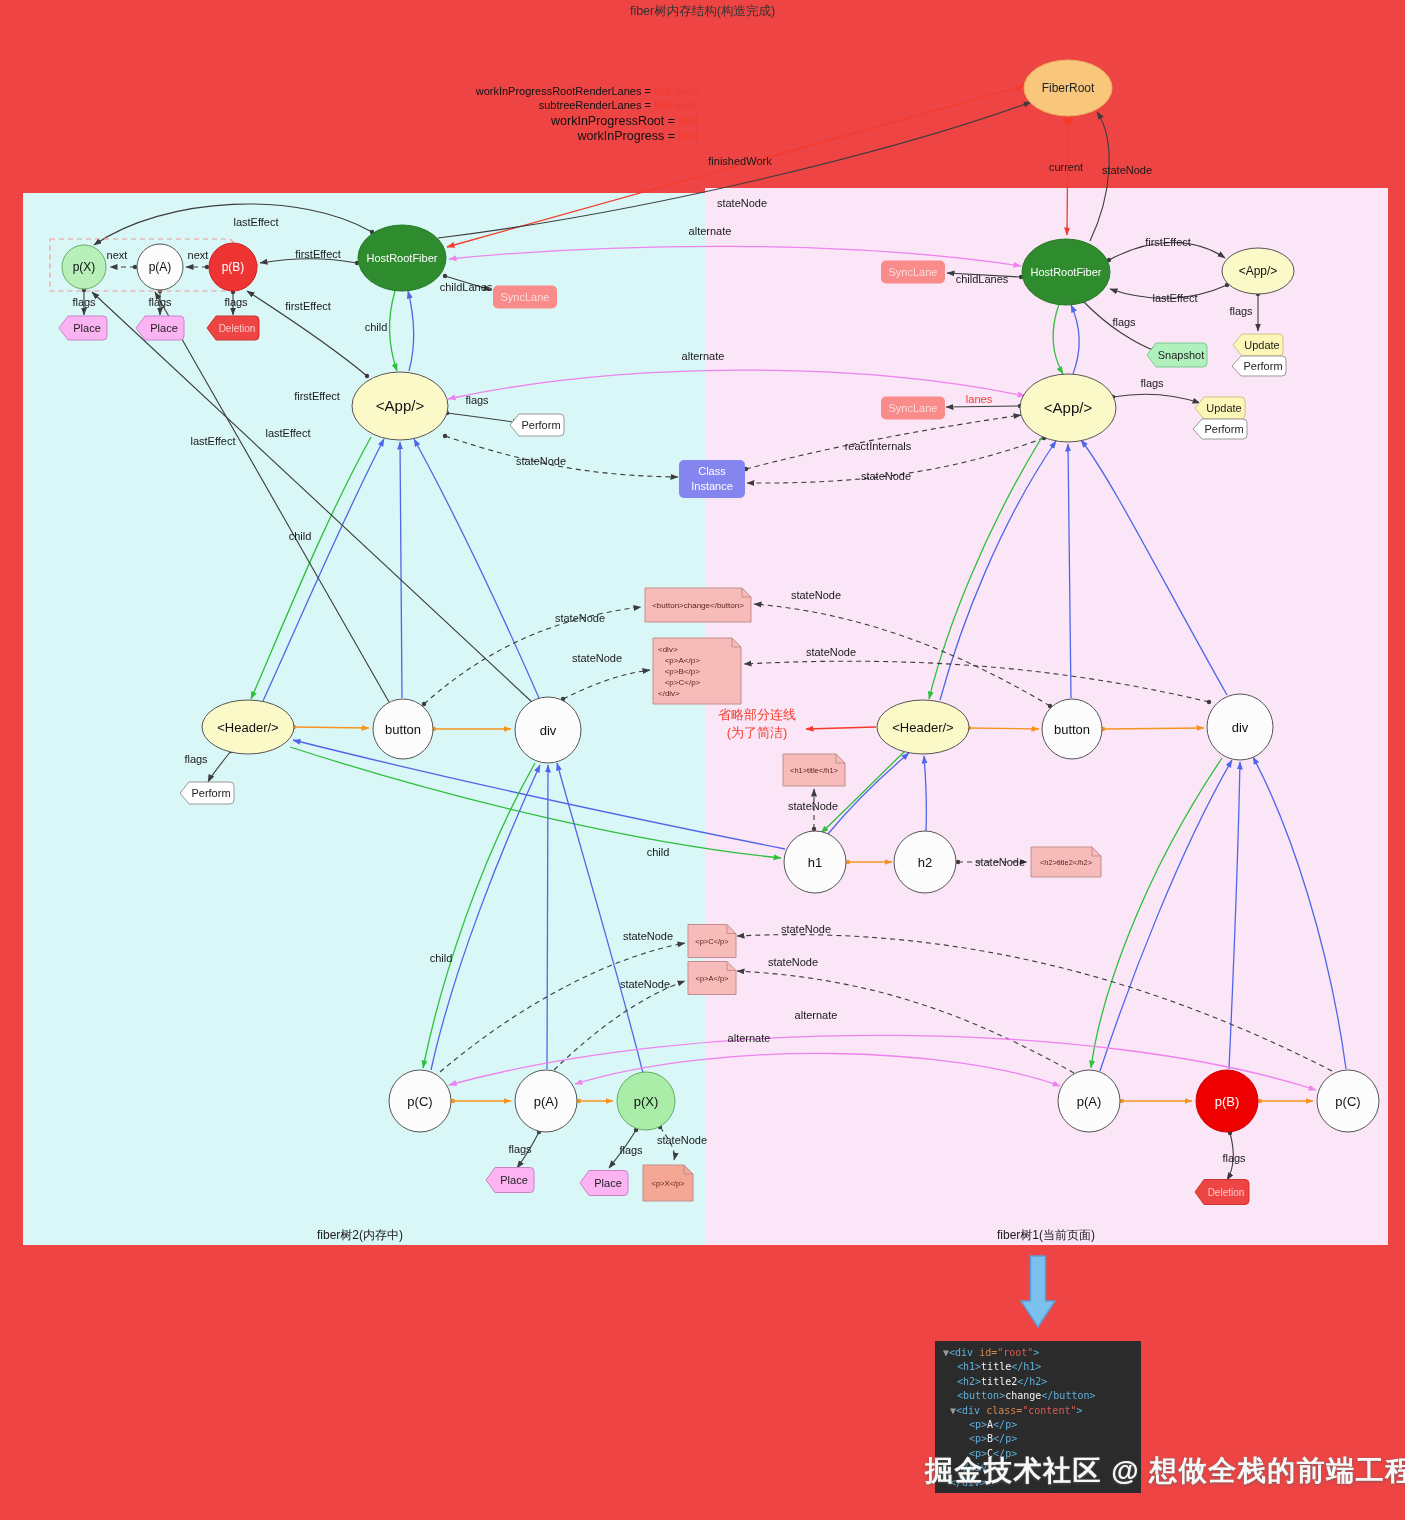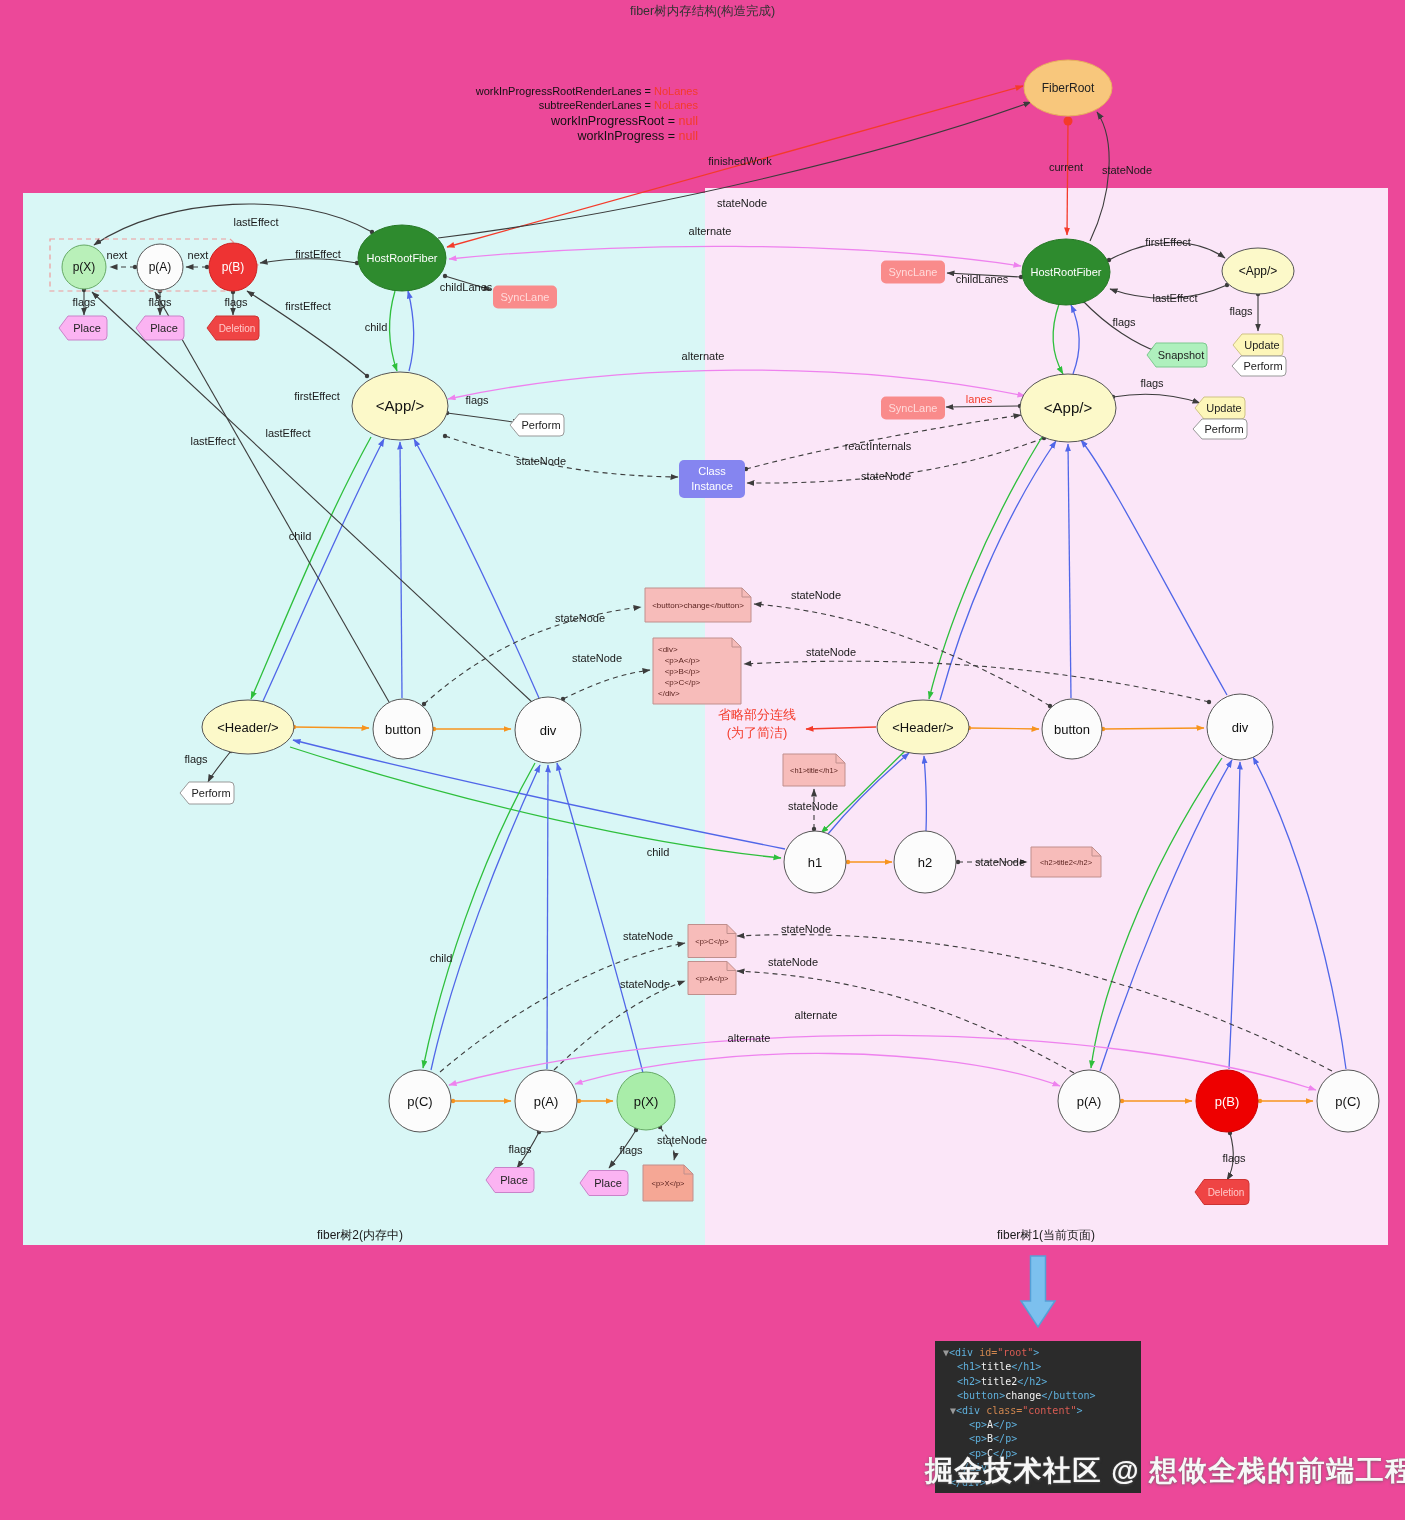--- a/index.html
+++ b/index.html
@@ -3,7 +3,7 @@
 <meta charset="utf-8">
 <style>
   html,body{margin:0;padding:0;background:#fff;}
-  .stage{position:relative;width:1405px;height:1520px;background:#ec4899;overflow:hidden;
+  .stage{position:relative;width:1405px;height:1520px;background:#ef4444;overflow:hidden;
          font-family:"Liberation Sans",sans-serif;}
   .title{position:absolute;top:3px;left:0;width:100%;text-align:center;
          font-size:12.5px;color:#333;}

